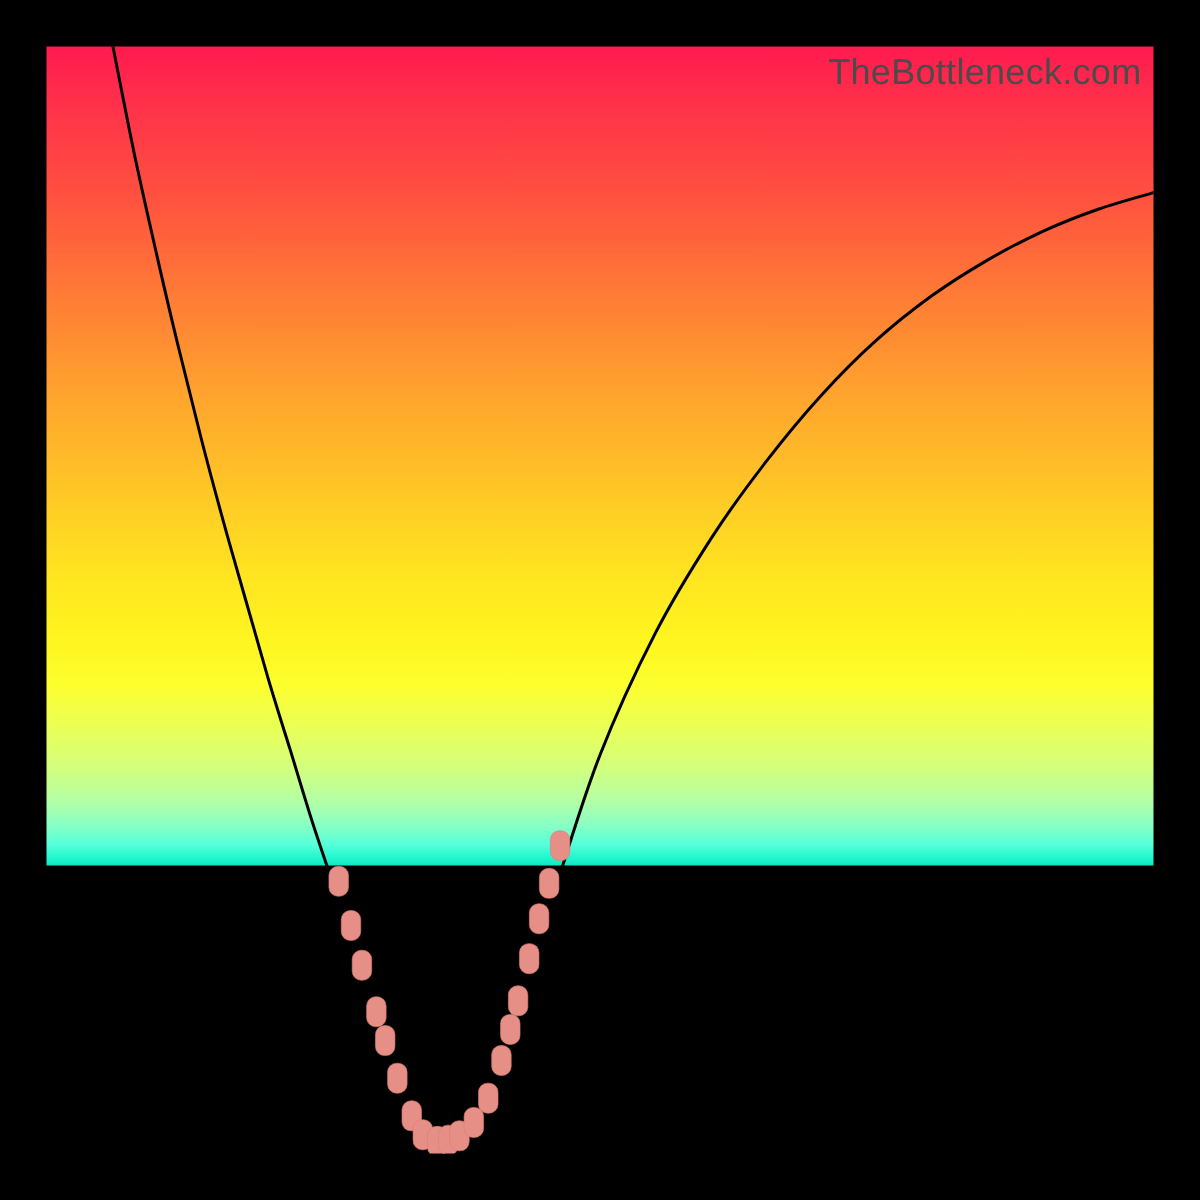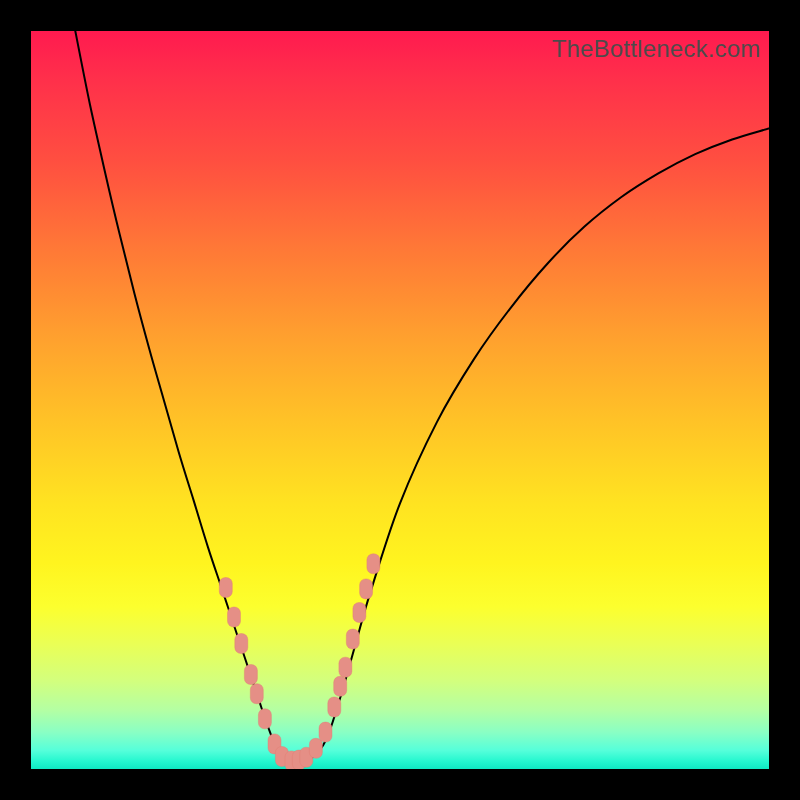--- a/index.html
+++ b/index.html
@@ -24,7 +24,7 @@
     left: 31px;
     top: 31px;
     width: 738px;
-    height: 738px;
+    height: 546px;
     
     background: linear-gradient(to bottom,
       #ff1a4f 0%,

